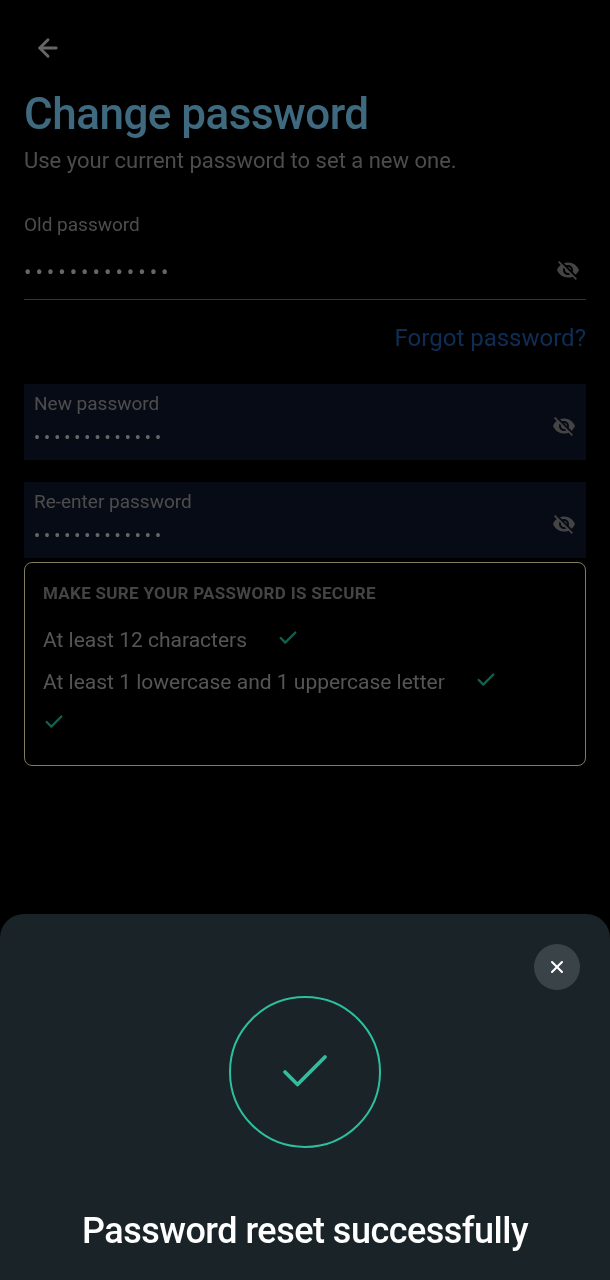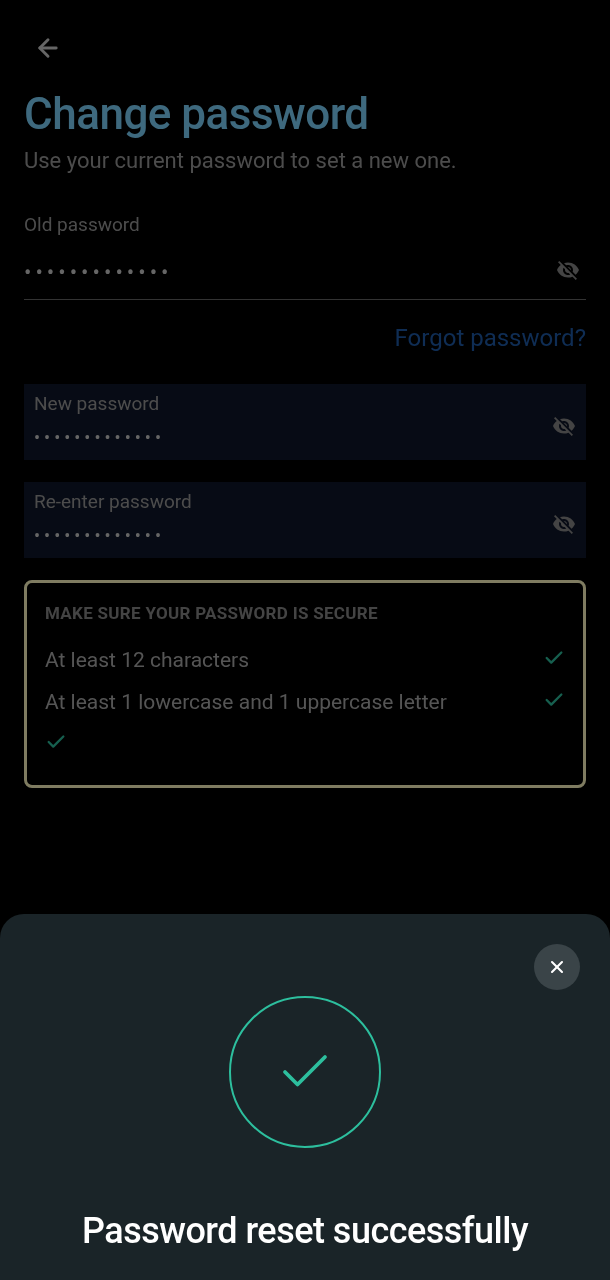--- a/index.html
+++ b/index.html
@@ -124,8 +124,8 @@
     }
     
     .requirements-box {
-      margin: 22px 24px 0 24px;
-      border: 3px solid #fef9c3;
+      margin: 4px 24px 0 24px;
+      border: 1px solid #fef9c3;
       border-radius: 8px;
       padding: 20px 18px;
     }

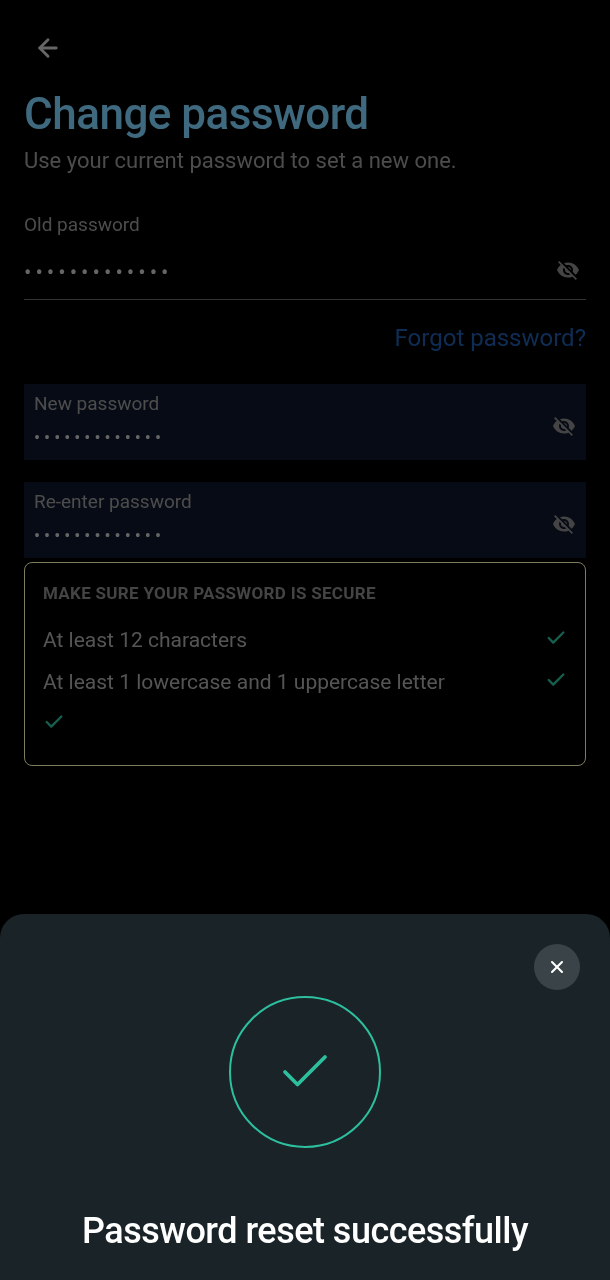--- a/index.html
+++ b/index.html
@@ -141,7 +141,7 @@
     .requirement-item {
       display: flex;
       align-items: center;
-      justify-content: space-between;
+      justify-content: flex-start;
       padding: 8px 0;
       gap: 30px;
     }

